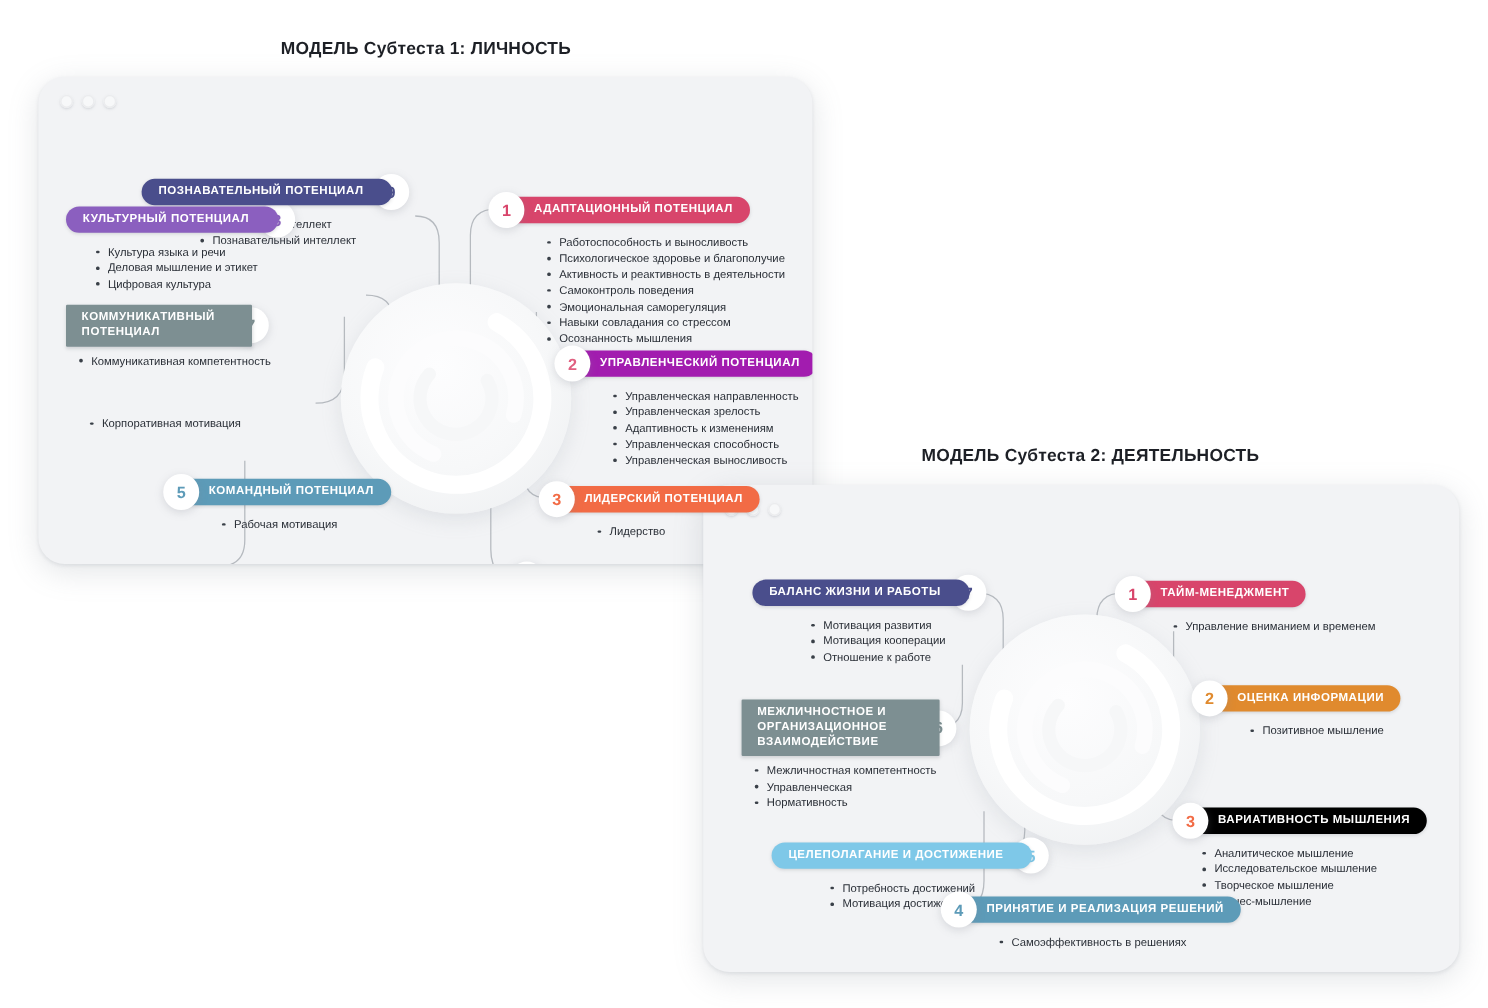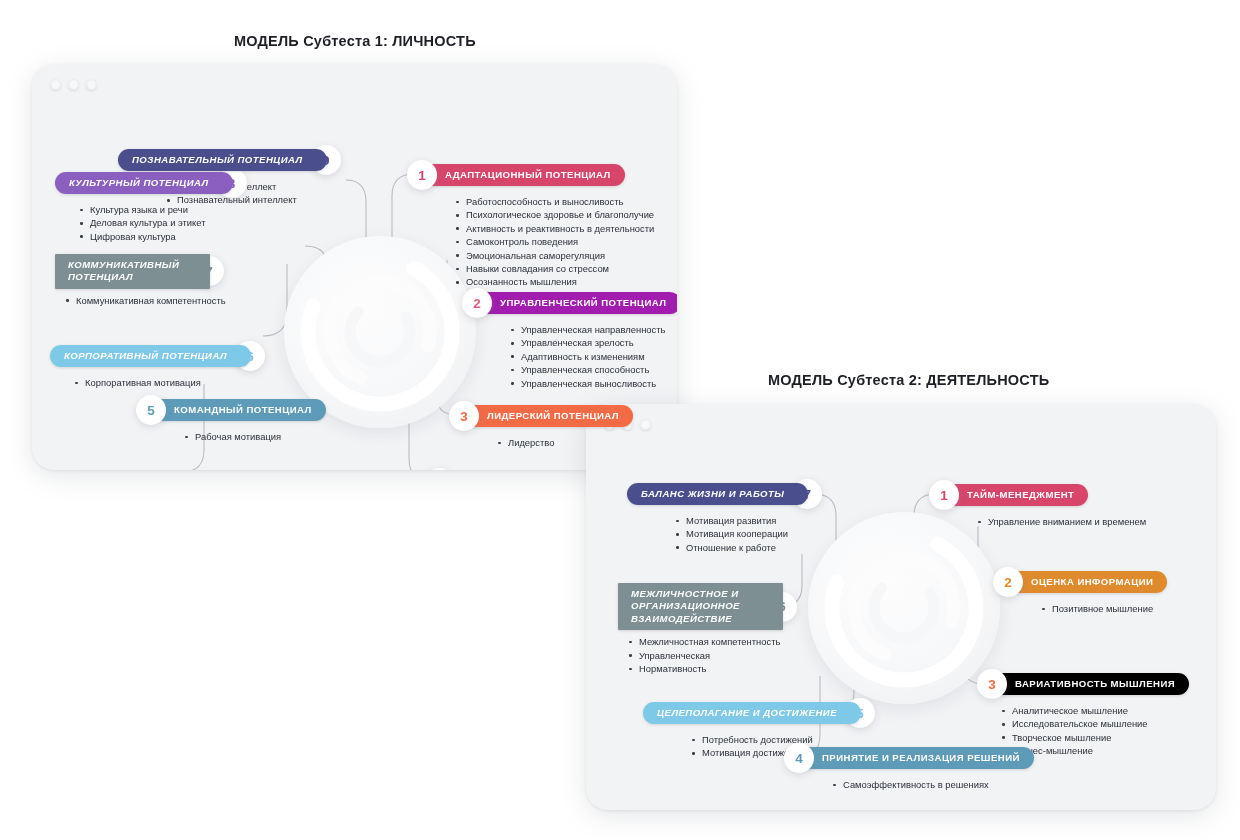--- a/index.html
+++ b/index.html
@@ -85,7 +85,7 @@
   .num.after{margin-left:-16px;}
   .num.before{margin-right:-16px;position:relative;z-index:3;}
   .pill.shiftL{position:relative;z-index:2;padding-left:24px;}
-  .pill.shiftR{position:relative;z-index:2;padding-right:24px;font-style:italic;}
+  .pill.shiftR{position:relative;z-index:2;padding-right:24px;}
 
   ul.items{
     list-style:none;

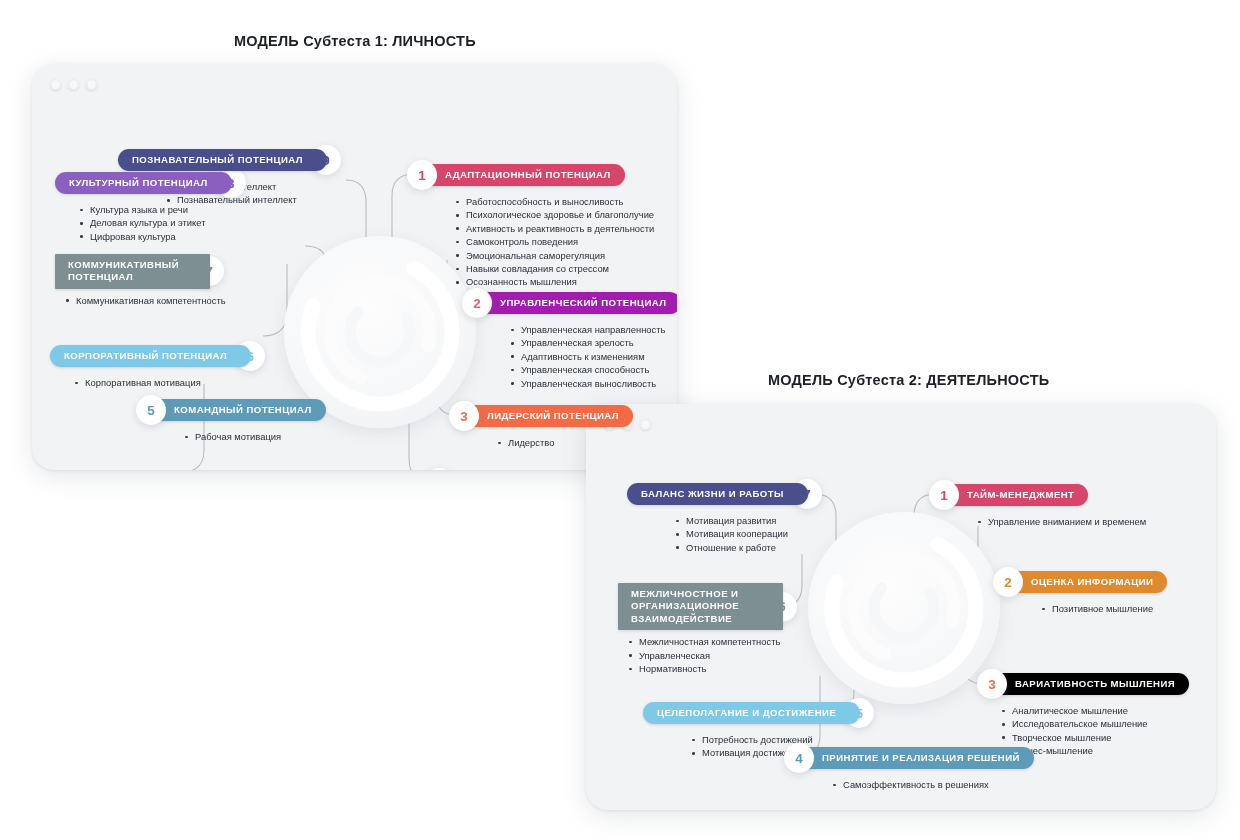--- a/index.html
+++ b/index.html
@@ -221,7 +221,7 @@
     <div class="items-wrap mid">
       <ul class="items">
           <li>Культура языка и речи</li>
-          <li>Деловая культура и этикет</li>
+          <li>Деловая мышление и этикет</li>
           <li>Цифровая культура</li>
         </ul>
     </div>

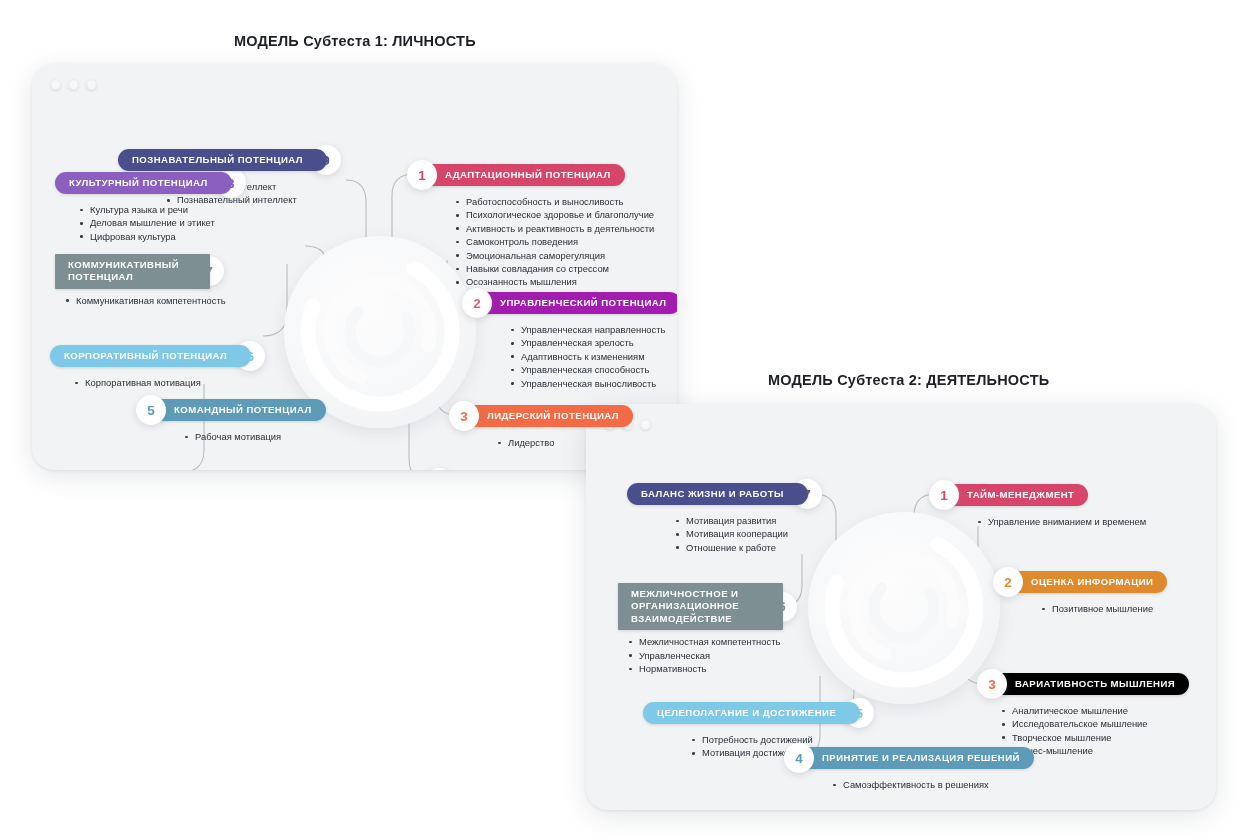--- a/index.html
+++ b/index.html
@@ -240,10 +240,6 @@
   </div>
 
   <div class="node" style="left:18px;top:277px;">
-    <div class="pillrow">
-      <div class="pill shiftR" style="background: rgb(126, 200, 232);">КОРПОРАТИВНЫЙ ПОТЕНЦИАЛ</div>
-      <div class="num after" style="color: rgb(126, 200, 232);">6</div>
-    </div>
     <div class="items-wrap mid">
       <ul class="items">
           <li>Корпоративная мотивация</li>

